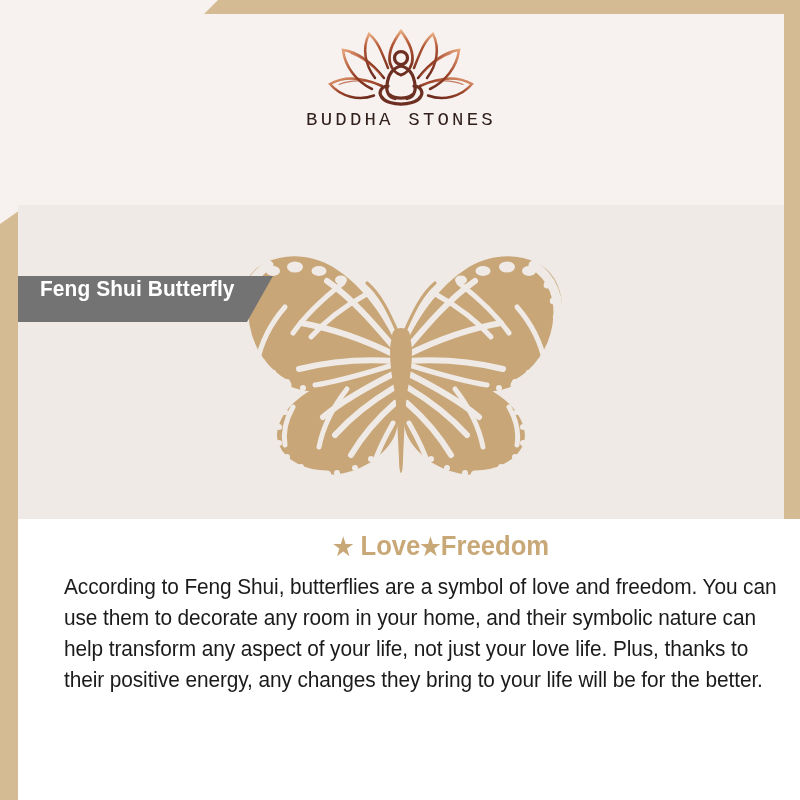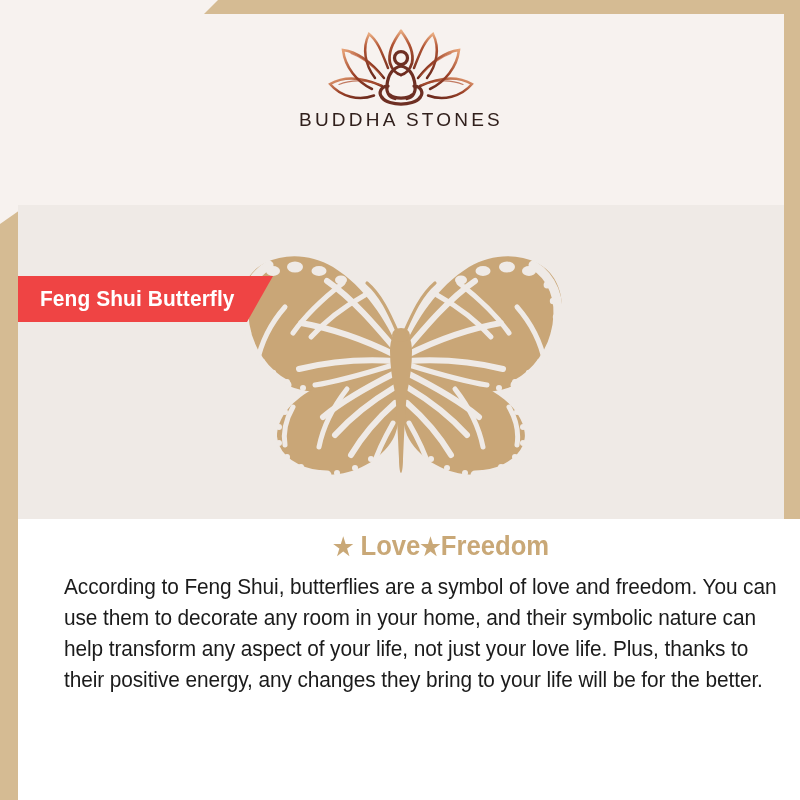--- a/index.html
+++ b/index.html
@@ -84,7 +84,7 @@
   }
   .logo-word {
     margin-top: 1px;
-    font-family: Liberation Sans, sans-serif;
+    font-family: Liberation Mono, monospace;
     font-size: 19px;
     letter-spacing: 3.2px;
     color: #31201c;

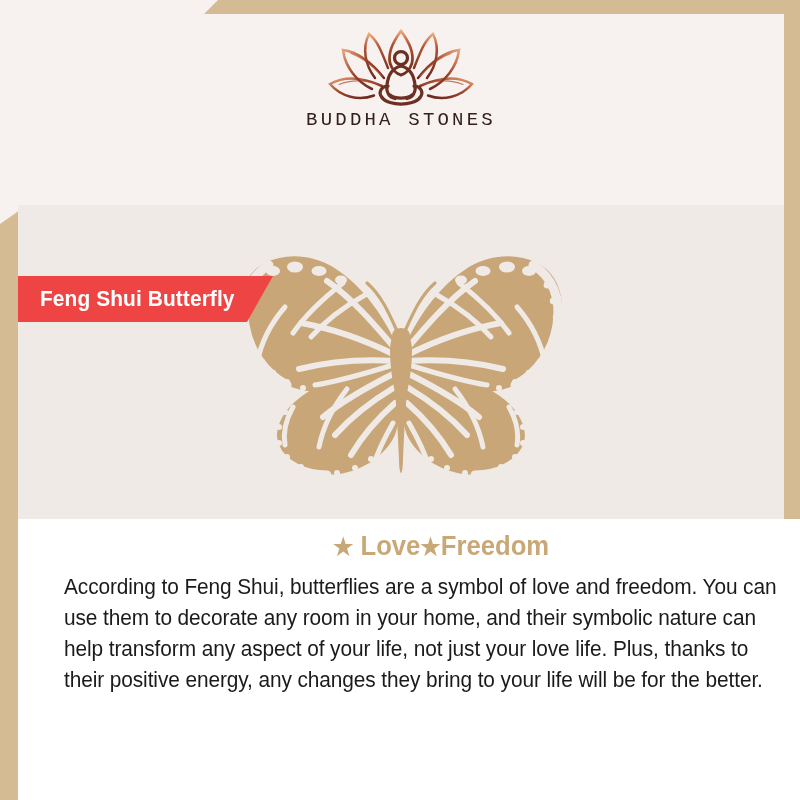--- a/index.html
+++ b/index.html
@@ -138,10 +138,10 @@
     left: 0;
     width: 255px;
     height: 46px;
-    background: #ef4444;
+    background: #737373;
     clip-path: polygon(0 0, 100% 0, calc(100% - 26px) 100%, 0 100%);
     display: flex;
-    align-items: center;
+    align-items: flex-start;
   }
   .fs-label .fs-text {
     margin-left: 22px;

